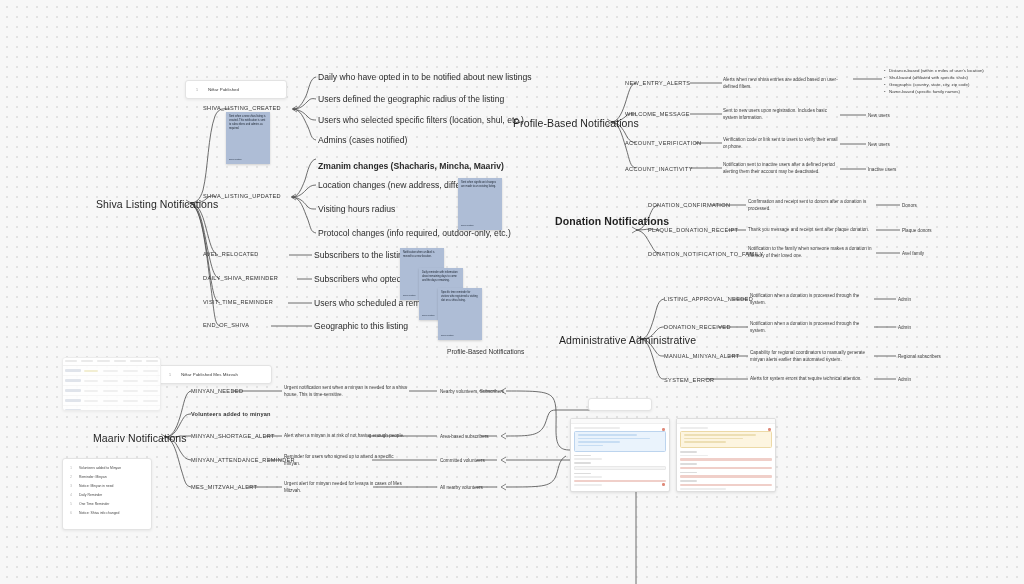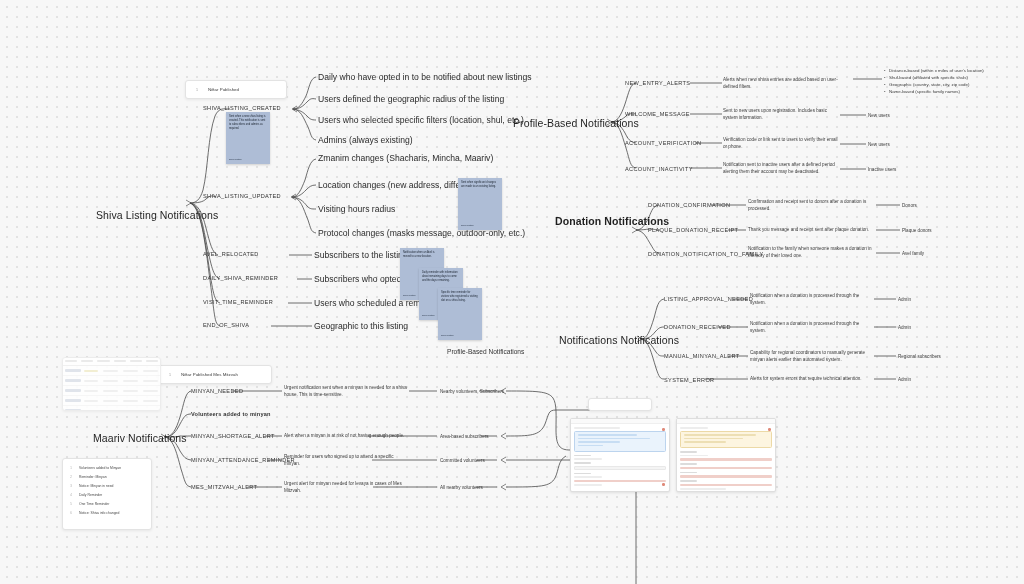--- a/index.html
+++ b/index.html
@@ -187,7 +187,7 @@
   <div class="node lvl2" style="left:318px;top:72px;">Daily who have opted in to be notified about new listings</div>
   <div class="node lvl2" style="left:318px;top:94px;">Users defined the geographic radius of the listing</div>
   <div class="node lvl2" style="left:318px;top:115px;">Users who selected specific filters (location, shul, etc.)</div>
-  <div class="node lvl2" style="left:318px;top:135px;">Admins (always existing)</div>
+  <div class="node lvl2" style="left:318px;top:135px;">Admins (cases notified)</div>
 
   <div class="node evt" style="left:203px;top:193px;">SHIVA_LISTING_UPDATED</div>
   <div class="node lvl2" style="left:318px;top:153px;">Zmanim changes (Shacharis, Mincha, Maariv)</div>

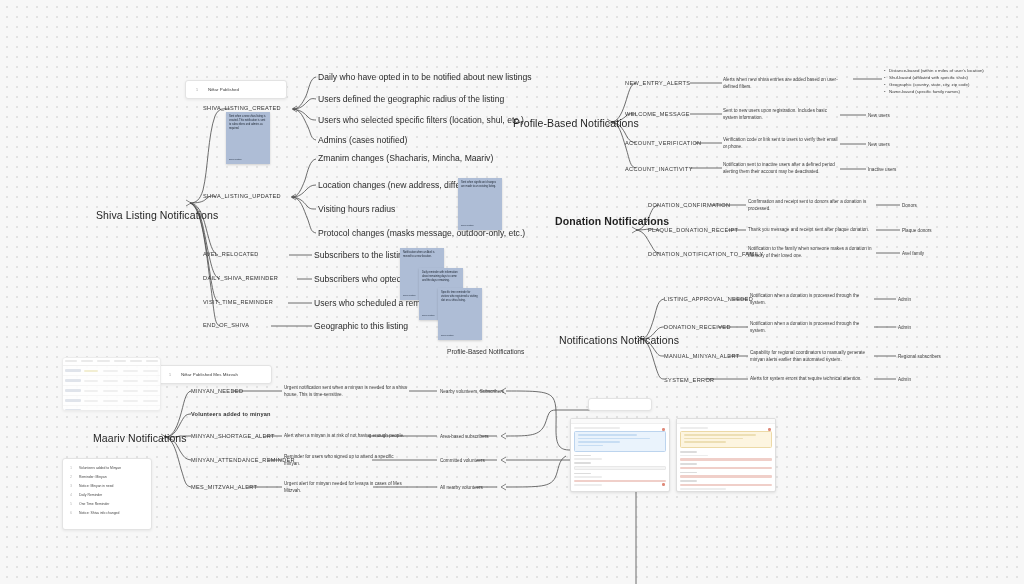--- a/index.html
+++ b/index.html
@@ -190,7 +190,7 @@
   <div class="node lvl2" style="left:318px;top:135px;">Admins (cases notified)</div>
 
   <div class="node evt" style="left:203px;top:193px;">SHIVA_LISTING_UPDATED</div>
-  <div class="node lvl2" style="left:318px;top:153px;">Zmanim changes (Shacharis, Mincha, Maariv)</div>
+  <div class="node lvl2" style="left:318px;top:161px;font-weight:bold;">Zmanim changes (Shacharis, Mincha, Maariv)</div>
   <div class="node lvl2" style="left:318px;top:180px;">Location changes (new address, different shul)</div>
   <div class="node lvl2" style="left:318px;top:204px;">Visiting hours radius</div>
   <div class="node lvl2" style="left:318px;top:228px;">Protocol changes (masks message, outdoor-only, etc.)</div>

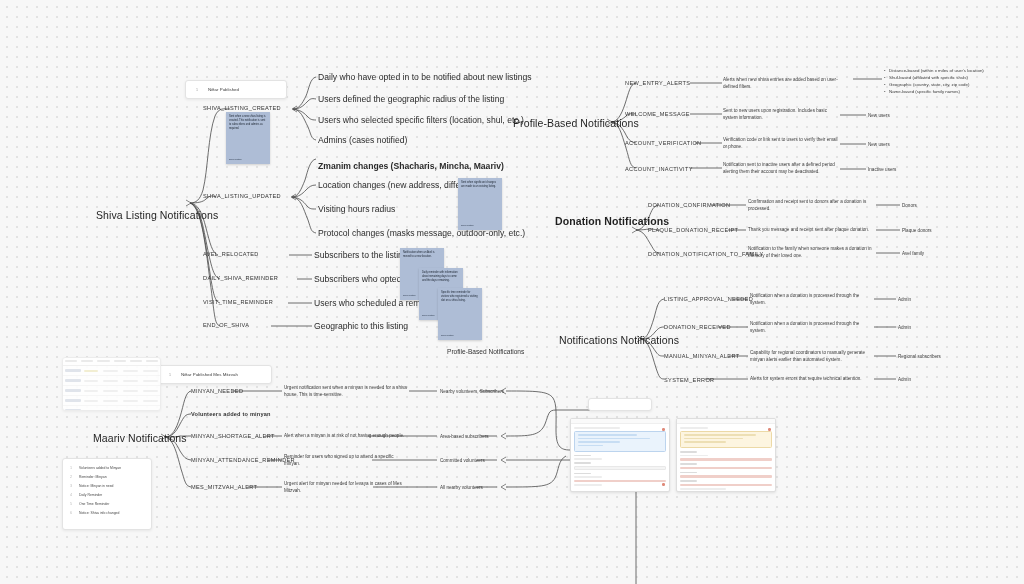--- a/index.html
+++ b/index.html
@@ -181,7 +181,7 @@
     <line x1="636" y1="460" x2="636" y2="492"></line>
   </svg>
 
-  <div class="node hub" style="left:96px;top:209px;">Shiva Listing Notifications</div>
+  <div class="node hub" style="left:96px;top:198px;">Shiva Listing Notifications</div>
 
   <div class="node evt" style="left:203px;top:105px;">SHIVA_LISTING_CREATED</div>
   <div class="node lvl2" style="left:318px;top:72px;">Daily who have opted in to be notified about new listings</div>

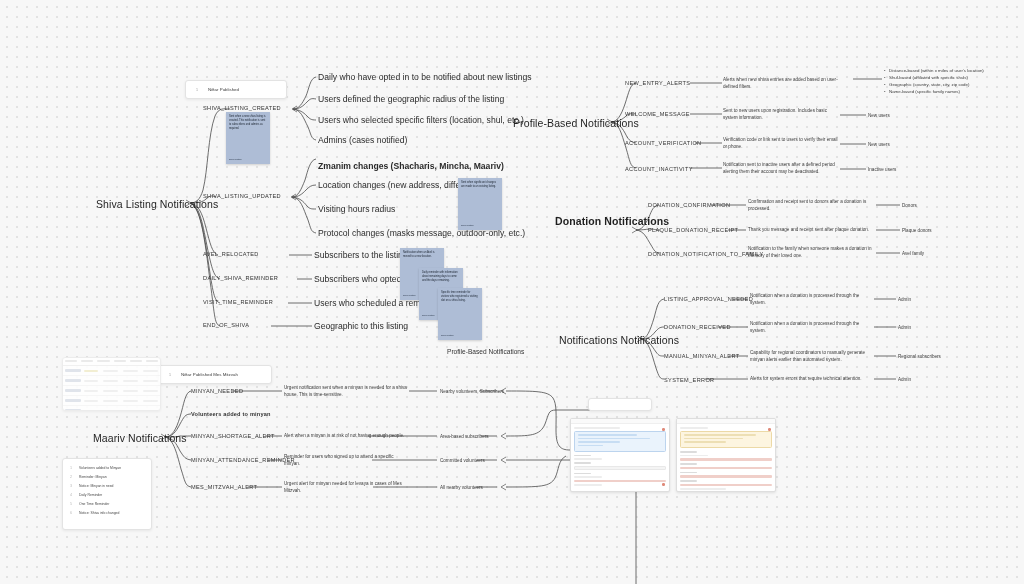--- a/index.html
+++ b/index.html
@@ -193,7 +193,7 @@
   <div class="node lvl2" style="left:318px;top:161px;font-weight:bold;">Zmanim changes (Shacharis, Mincha, Maariv)</div>
   <div class="node lvl2" style="left:318px;top:180px;">Location changes (new address, different shul)</div>
   <div class="node lvl2" style="left:318px;top:204px;">Visiting hours radius</div>
-  <div class="node lvl2" style="left:318px;top:228px;">Protocol changes (masks message, outdoor-only, etc.)</div>
+  <div class="node lvl2" style="left:318px;top:228px;">Protocol changes (info required, outdoor-only, etc.)</div>
 
   <div class="node evt" style="left:203px;top:251px;">AVEL_RELOCATED</div>
   <div class="node lvl2" style="left:314px;top:250px;">Subscribers to the listing</div>

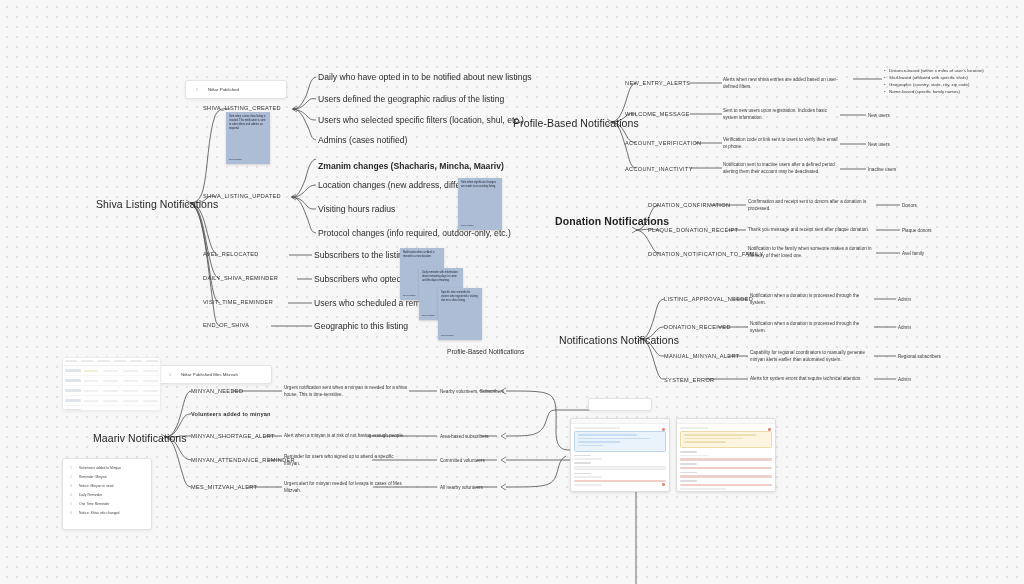--- a/index.html
+++ b/index.html
@@ -244,7 +244,7 @@
   <div class="node desc" style="left:748px;top:246px;width:126px;">Notification to the family when someone makes a donation in memory of their loved one.</div>
   <div class="node tgt" style="left:902px;top:251px;">Avel family</div>
 
-  <div class="node hub" style="left:559px;top:334px;">Notifications Notifications</div>
+  <div class="node hub" style="left:559px;top:334px;">Administrative Administrative</div>
 
   <div class="node evt" style="left:664px;top:296px;">LISTING_APPROVAL_NEEDED</div>
   <div class="node desc" style="left:750px;top:293px;width:122px;">Notification when a donation is processed through the system.</div>

